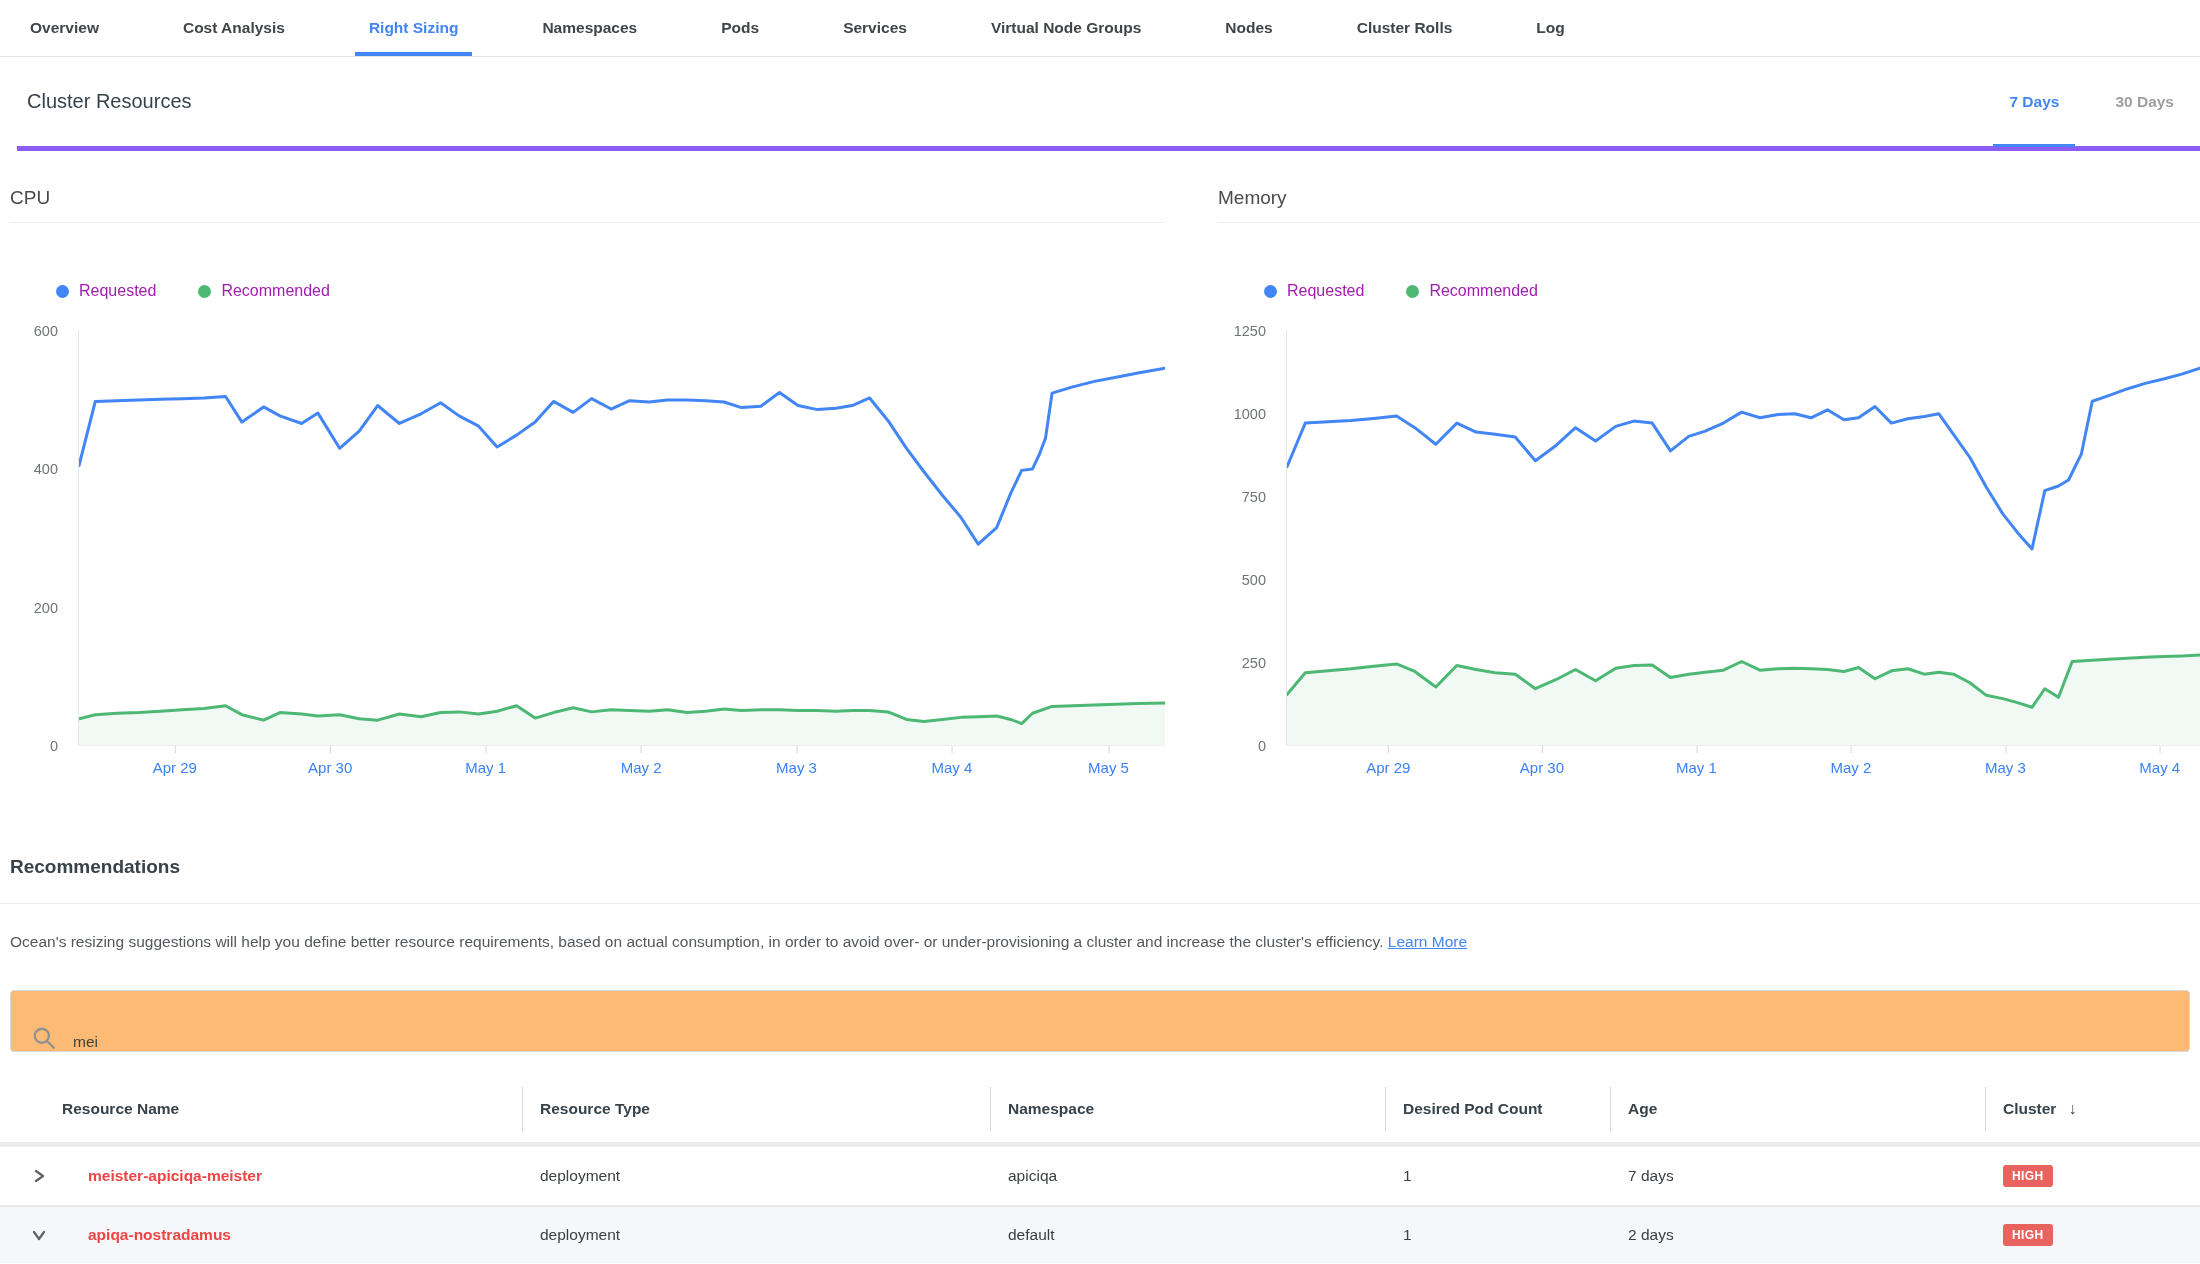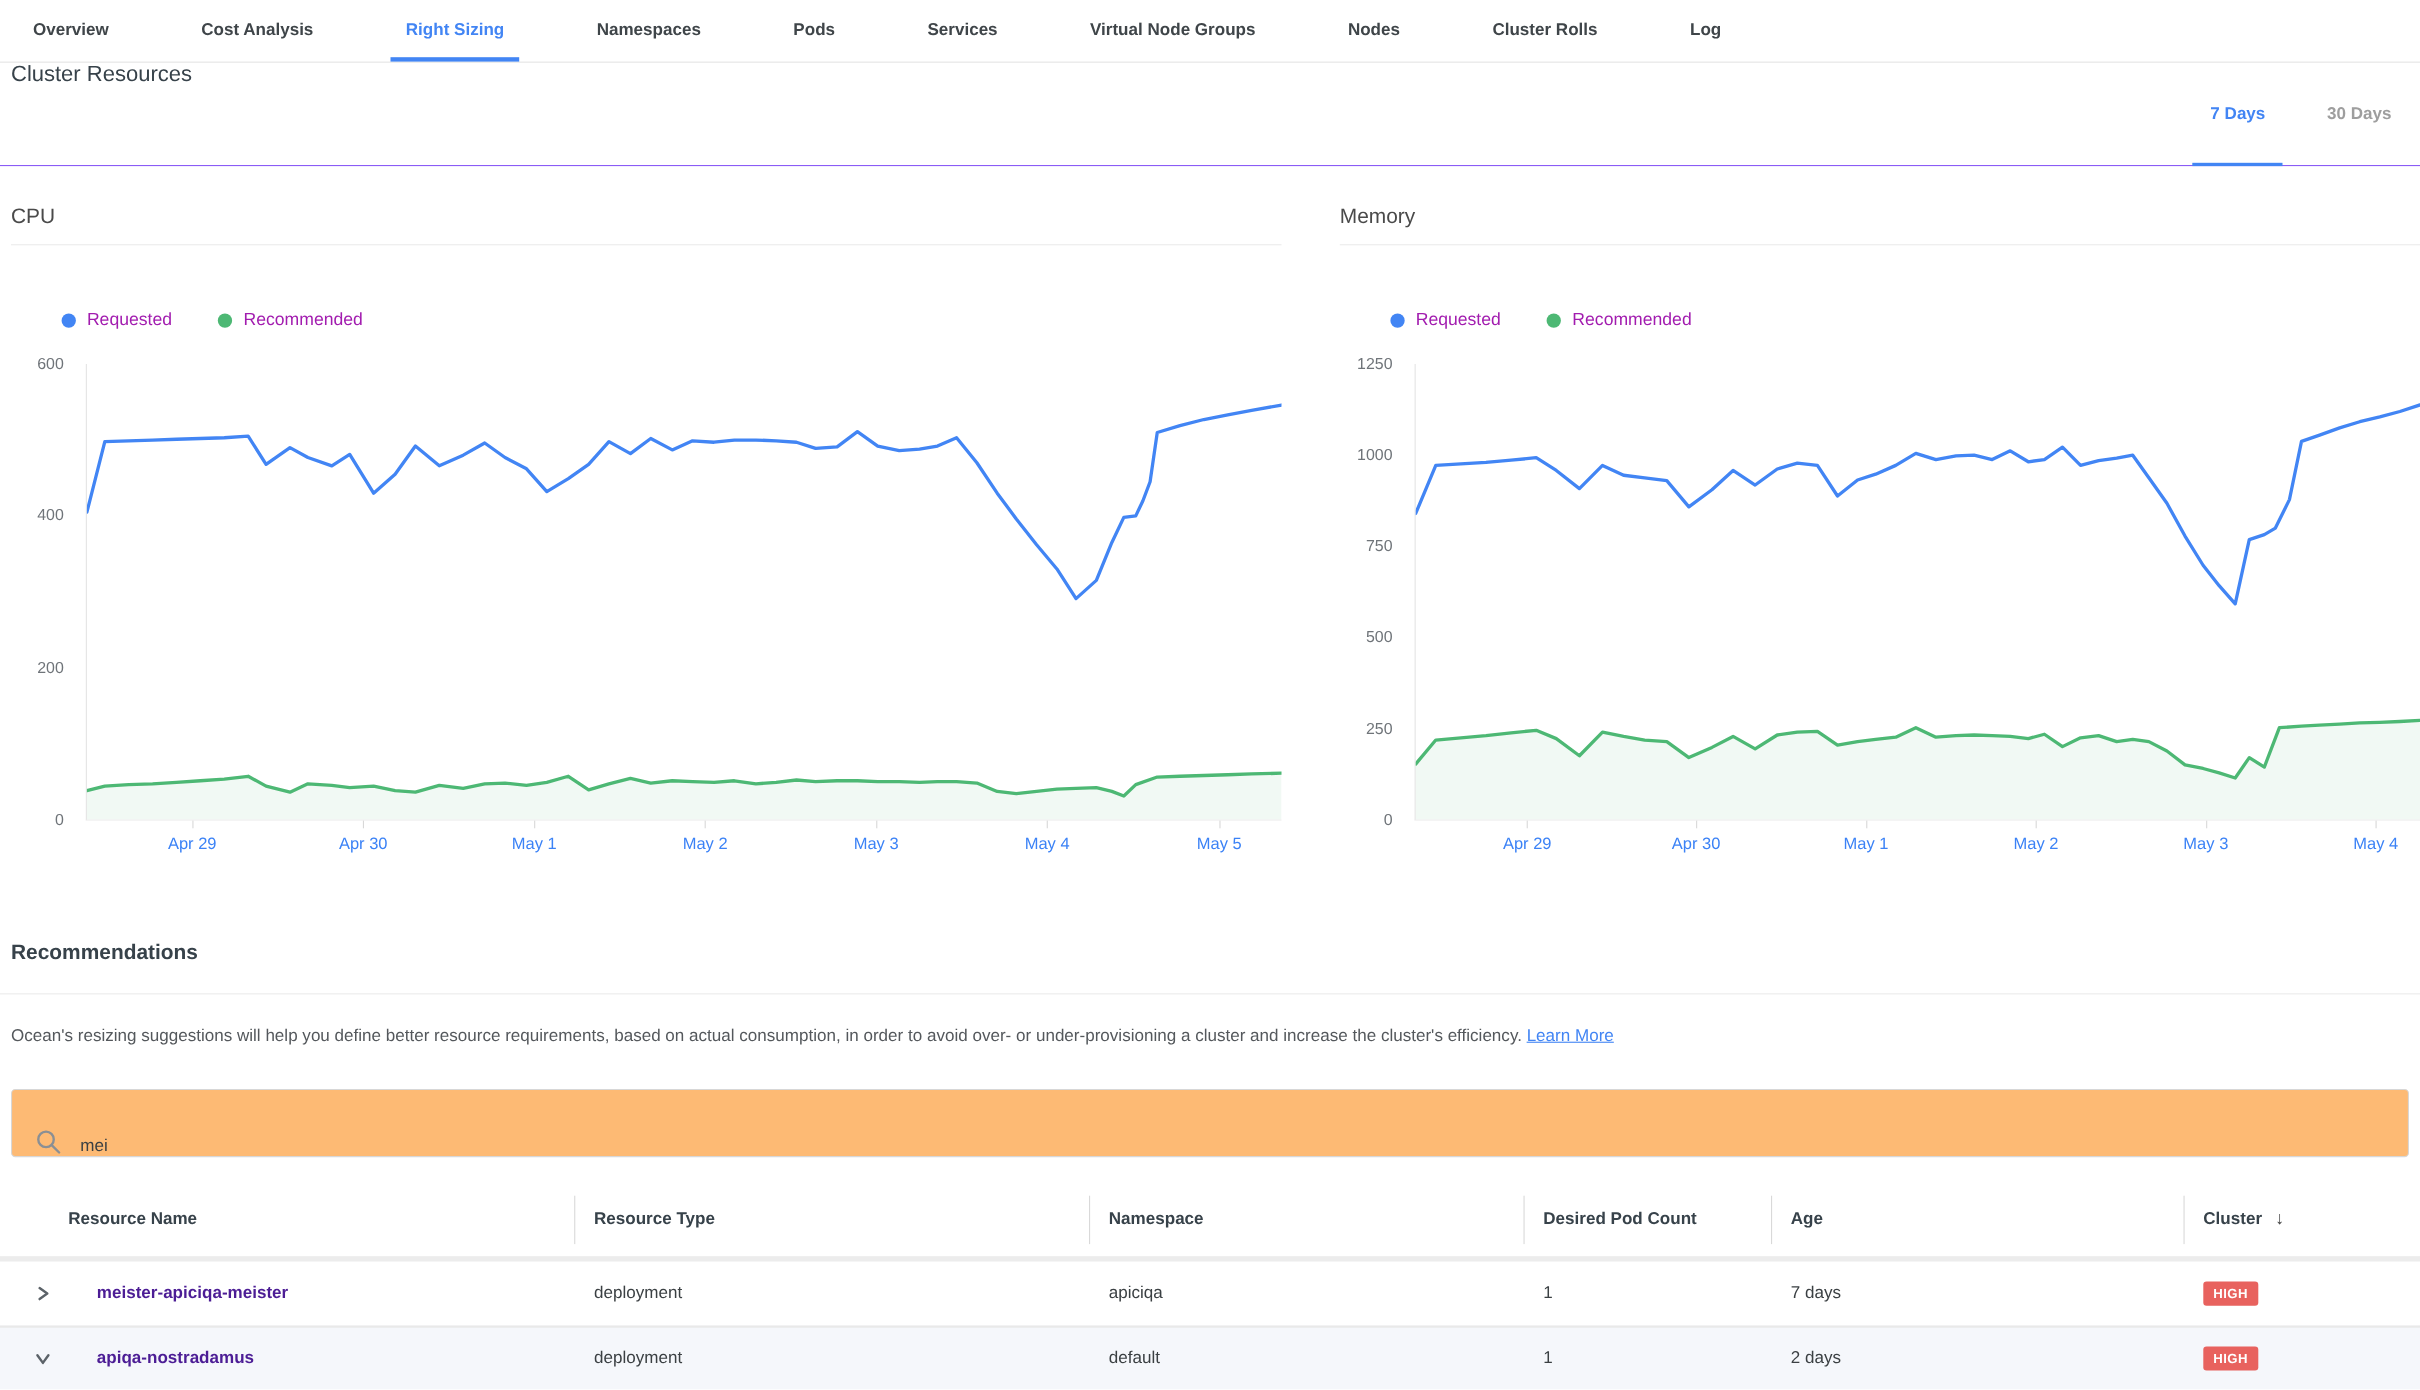--- a/index.html
+++ b/index.html
@@ -17,8 +17,8 @@
   .tab.active::after { content: ""; position: absolute; left: -14px; right: -14px;
     bottom: 0; height: 4px; background: #4285f4; }
   
-  .section-head { height: 94px; display: flex; align-items: flex-start;
-    padding: 0 26px 0 10px; border-bottom: 1px solid #8b5cf6; }
+  .section-head { height: 94px; display: flex; align-items: center;
+    padding: 0 26px 0 10px; border-bottom: 5px solid #8b5cf6; margin-left: 17px; }
   .section-title { font-size: 20px; color: #37424a; font-weight: 400; }
   .ranges { margin-left: auto; display: flex; gap: 56px; align-items: stretch; height: 100%; }
   .range { display: flex; align-items: center; font-size: 15.5px; font-weight: 700;

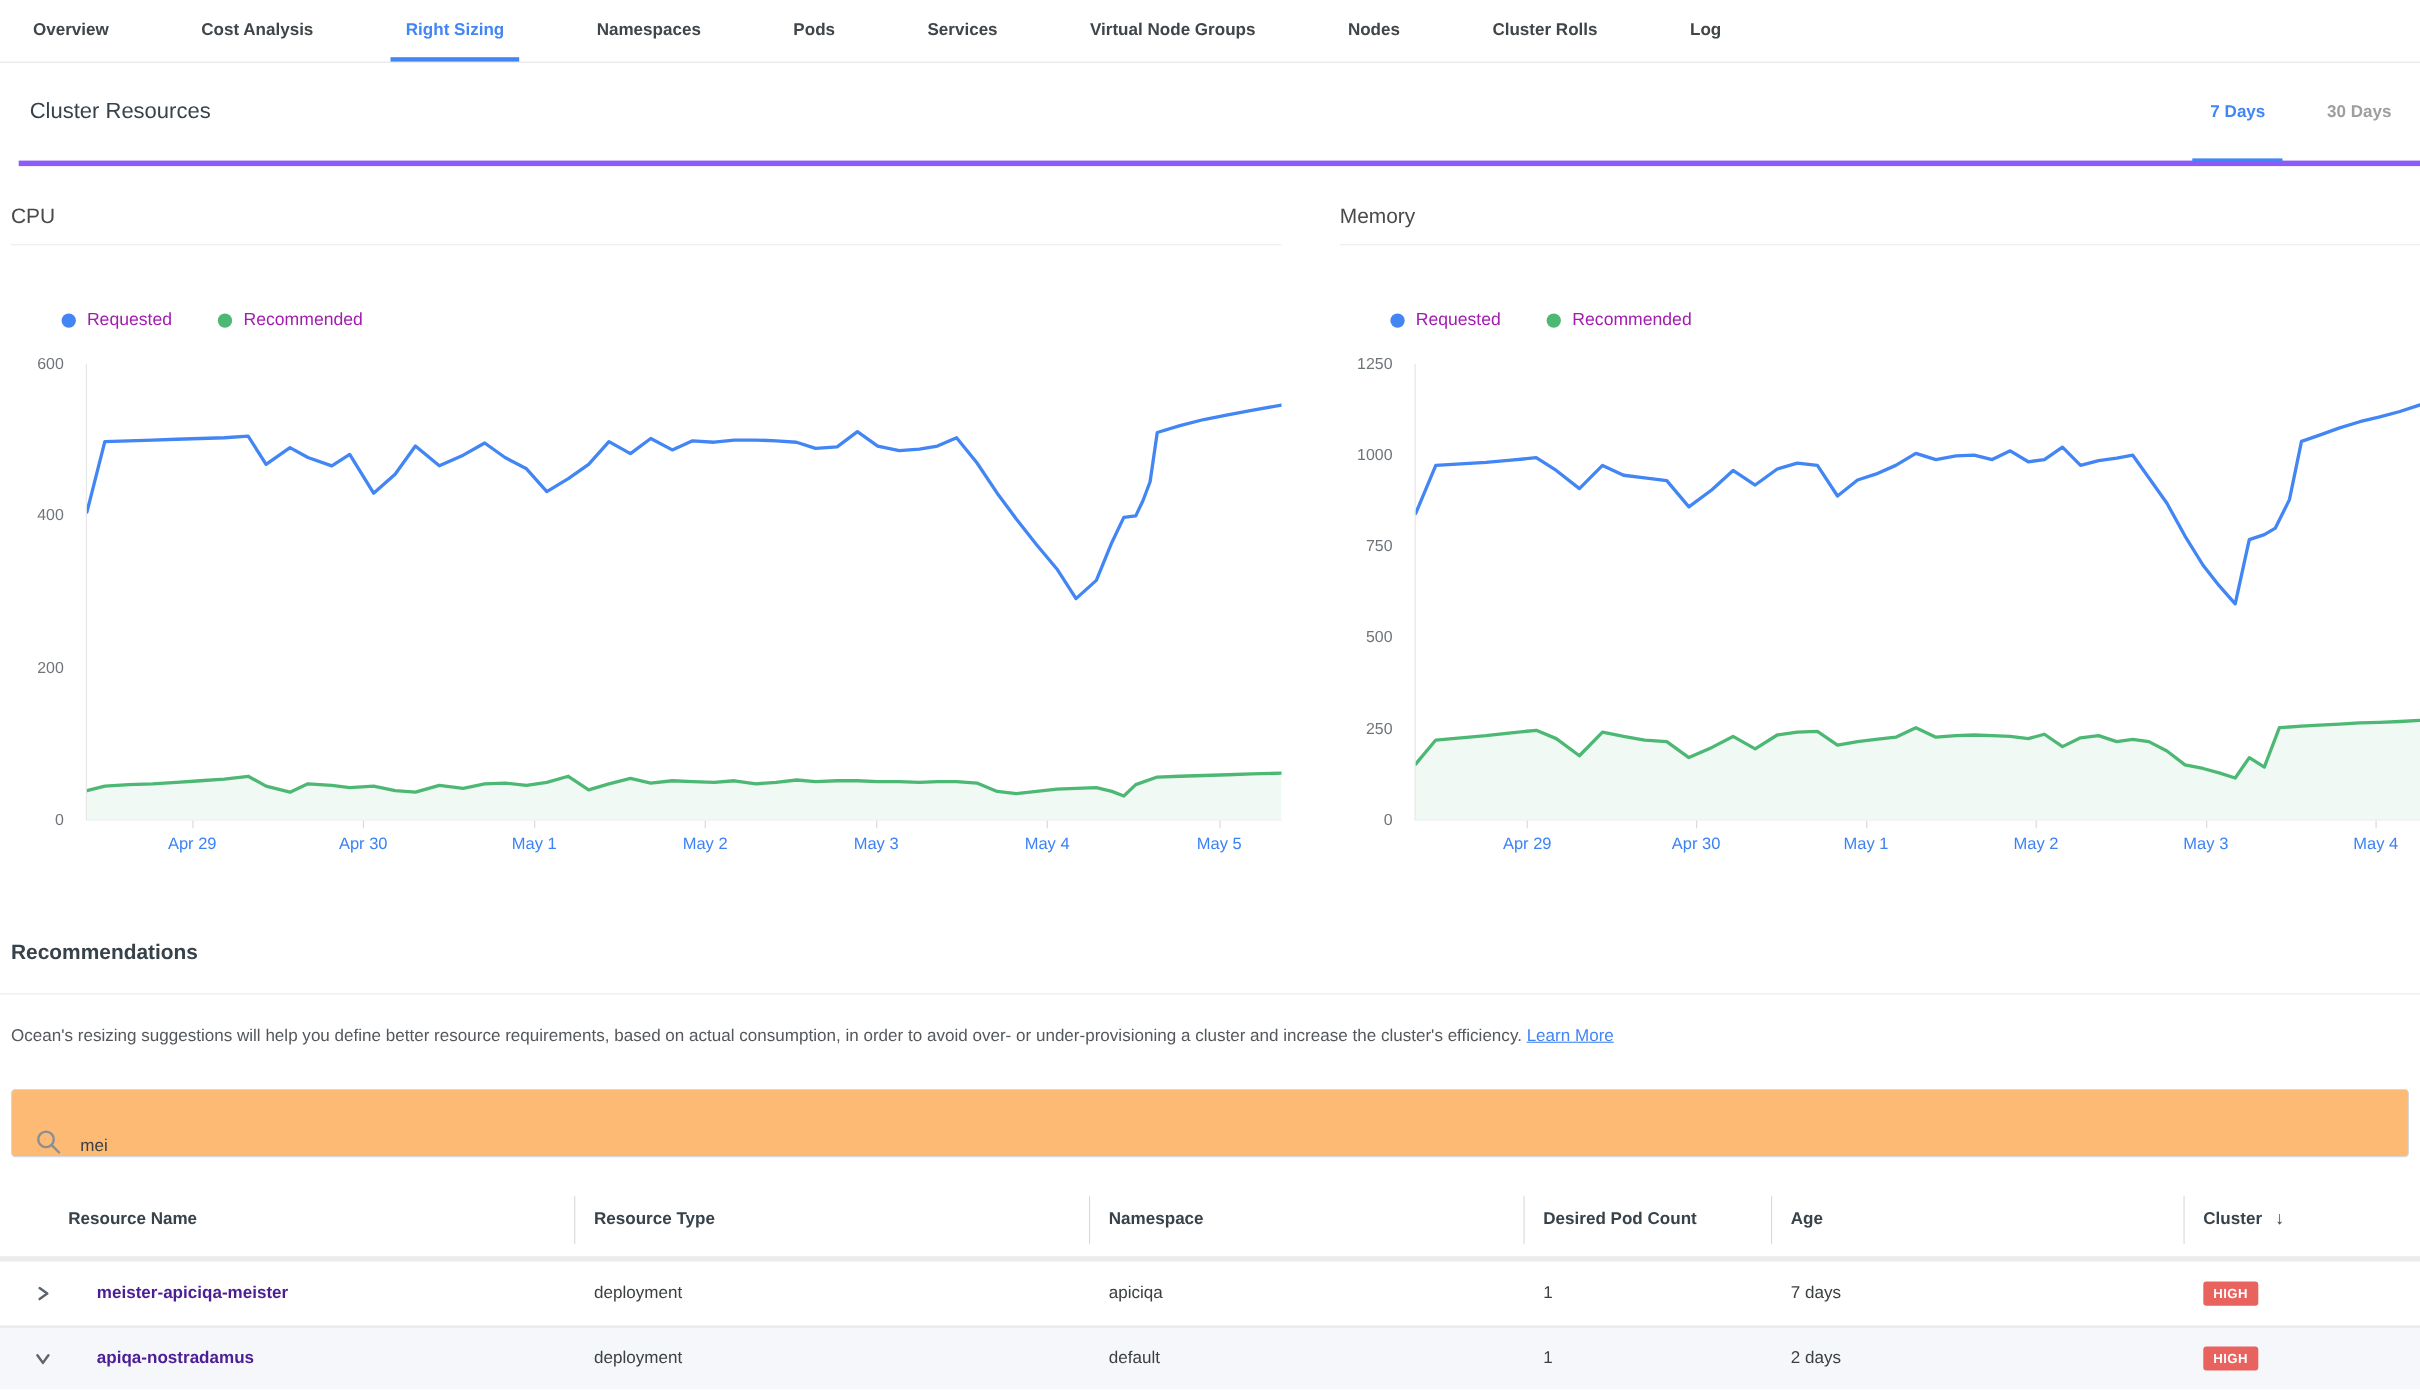--- a/index.html
+++ b/index.html
@@ -77,7 +77,7 @@
   .td-name { display: flex; align-items: center; padding-left: 30px; }
   .chevron-btn { width: 18px; height: 18px; flex: none; cursor: pointer; display: flex;
     align-items: center; justify-content: center; background: none; border: none; padding: 0; }
-  .res-link { margin-left: 40px; color: #4c1d95; font-weight: 600; font-size: 15.5px;
+  .res-link { margin-left: 40px; color: #ef4444; font-weight: 600; font-size: 15.5px;
     text-decoration: none; cursor: pointer; }
   .badge { display: inline-block; color: #fff; font-size: 12px; font-weight: 700;
     padding: 4px 9px; border-radius: 3px; letter-spacing: 0.4px; }

